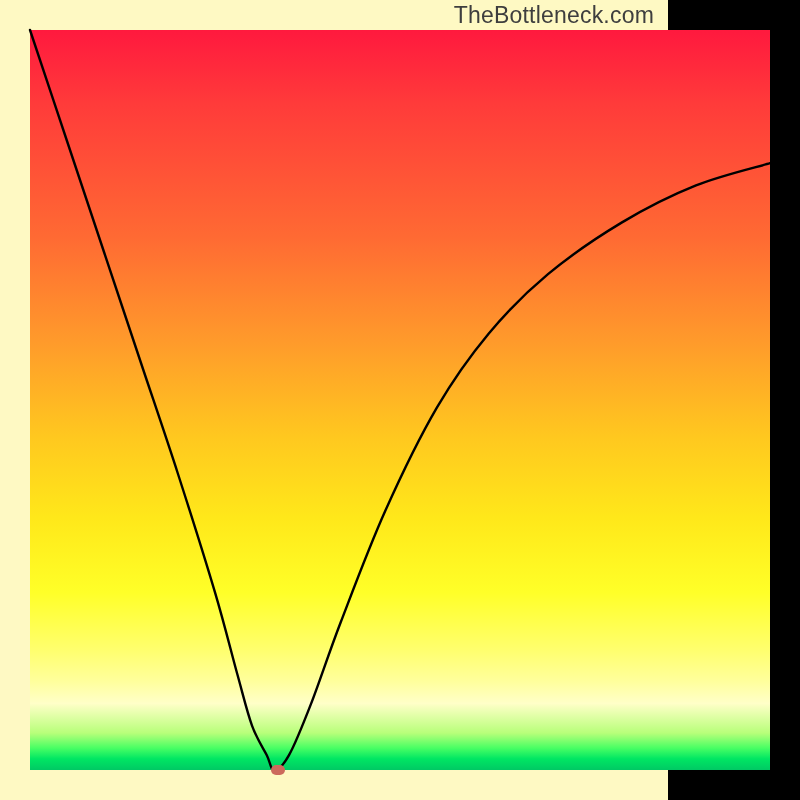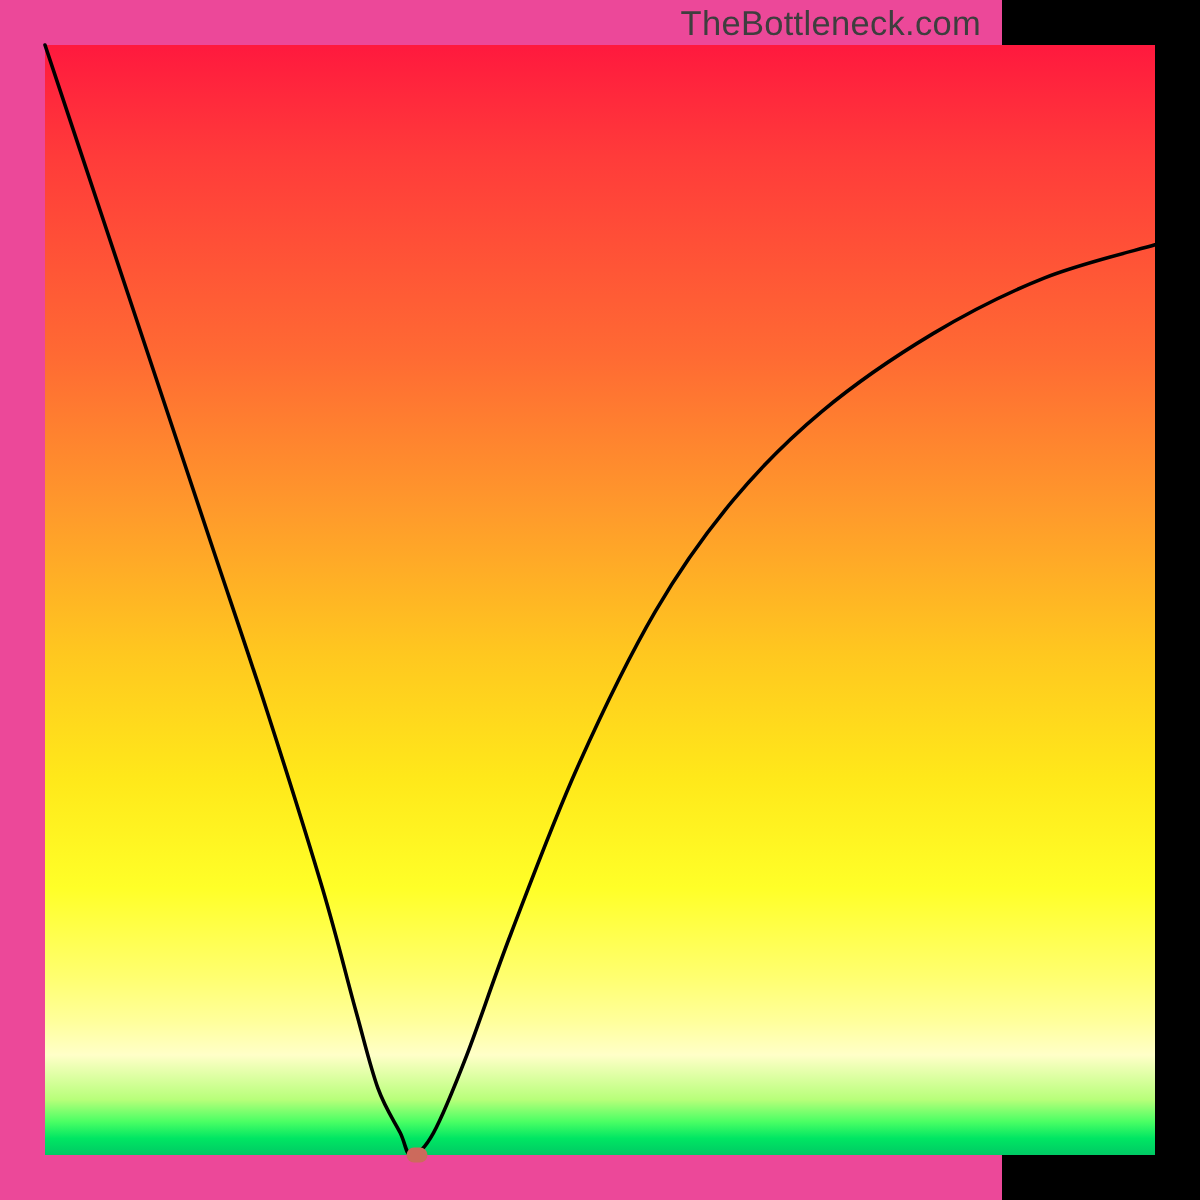--- a/index.html
+++ b/index.html
@@ -15,7 +15,7 @@
     position: relative;
     width: 668px;
     height: 800px;
-    background: #ec4899;
+    background: #fef9c3;
   }
   .watermark {
     position: absolute;

